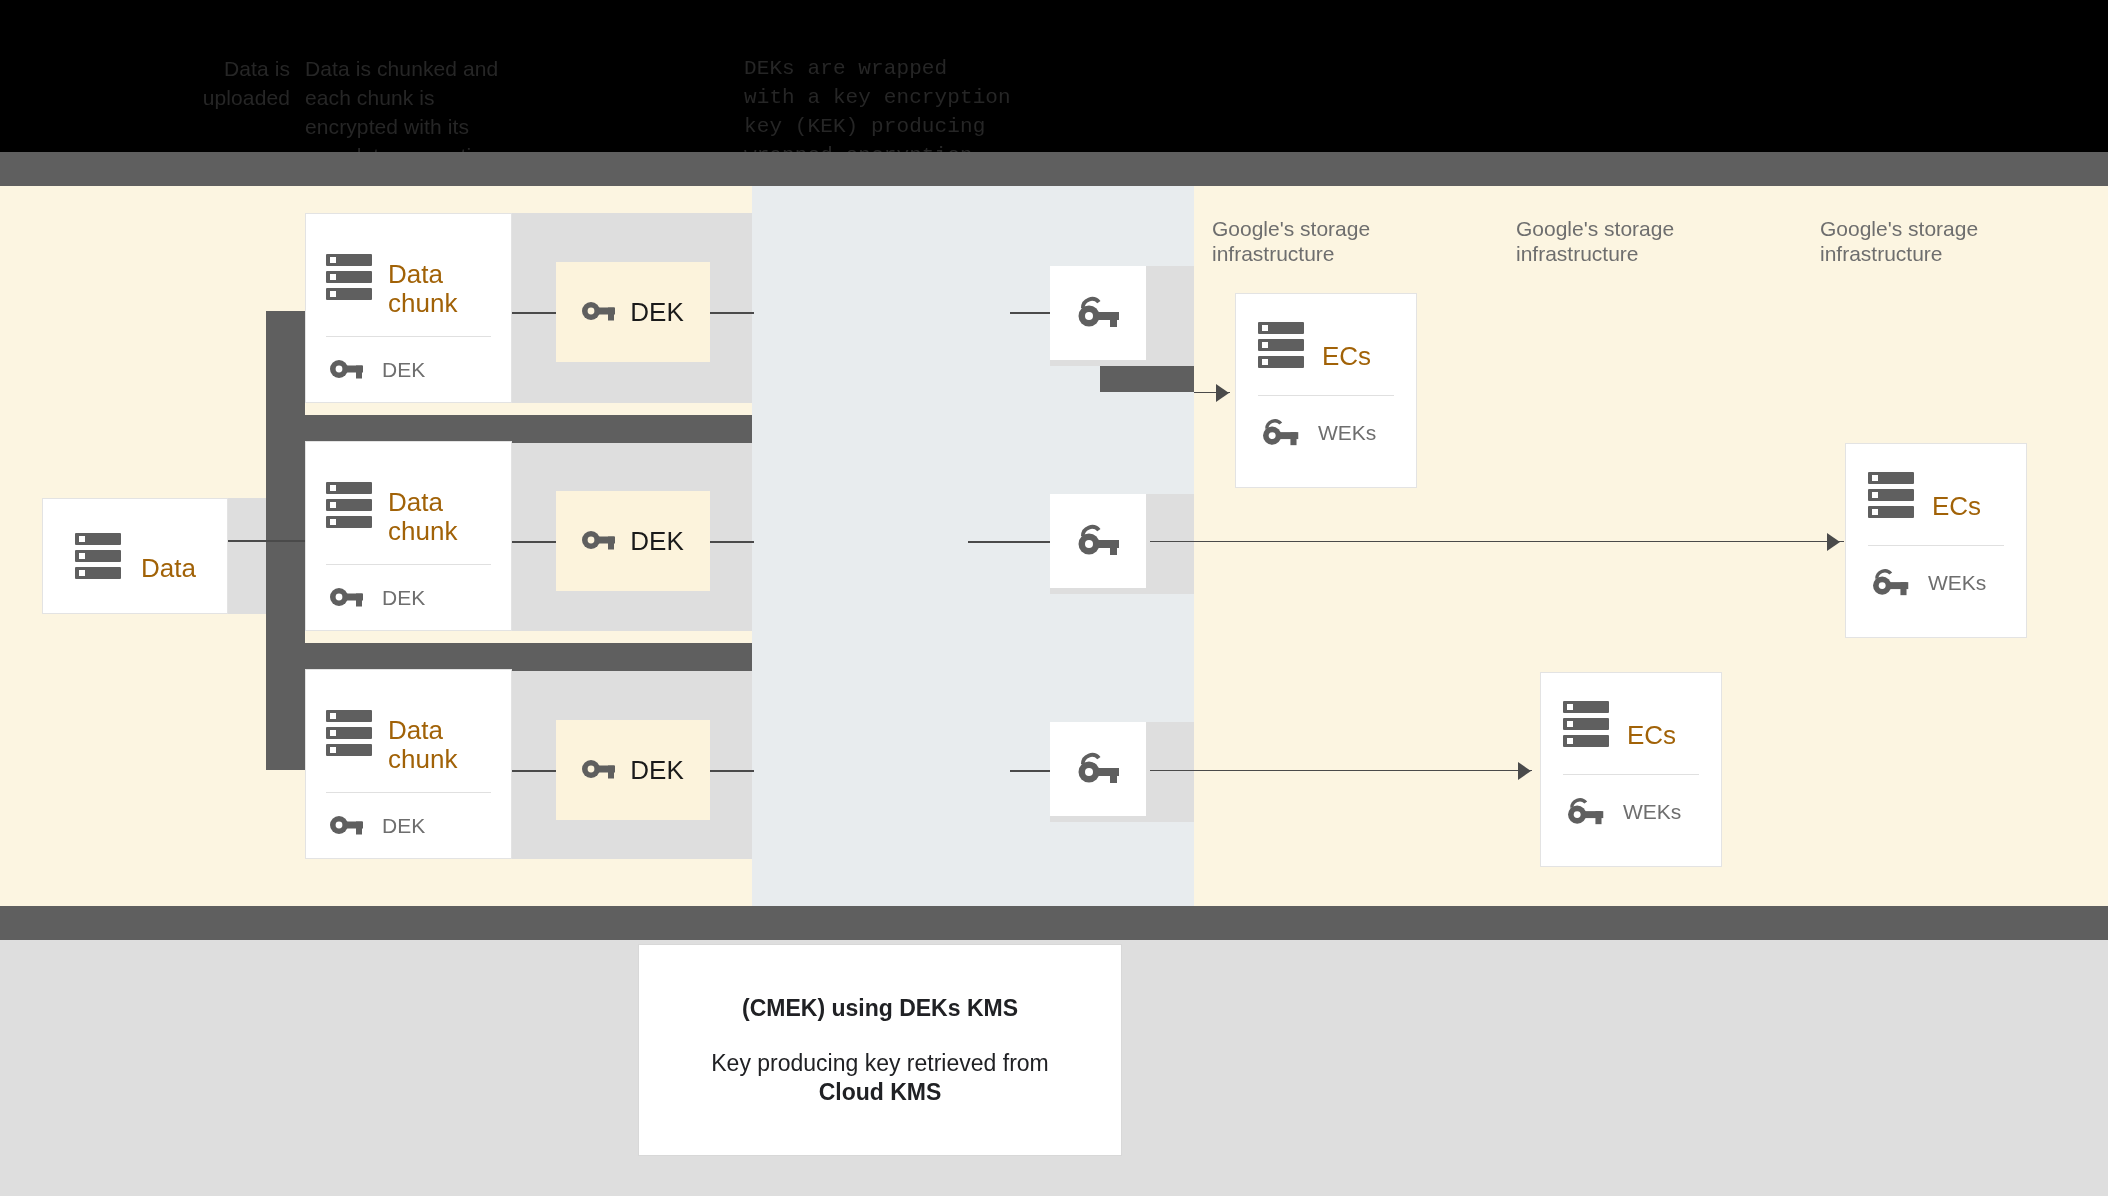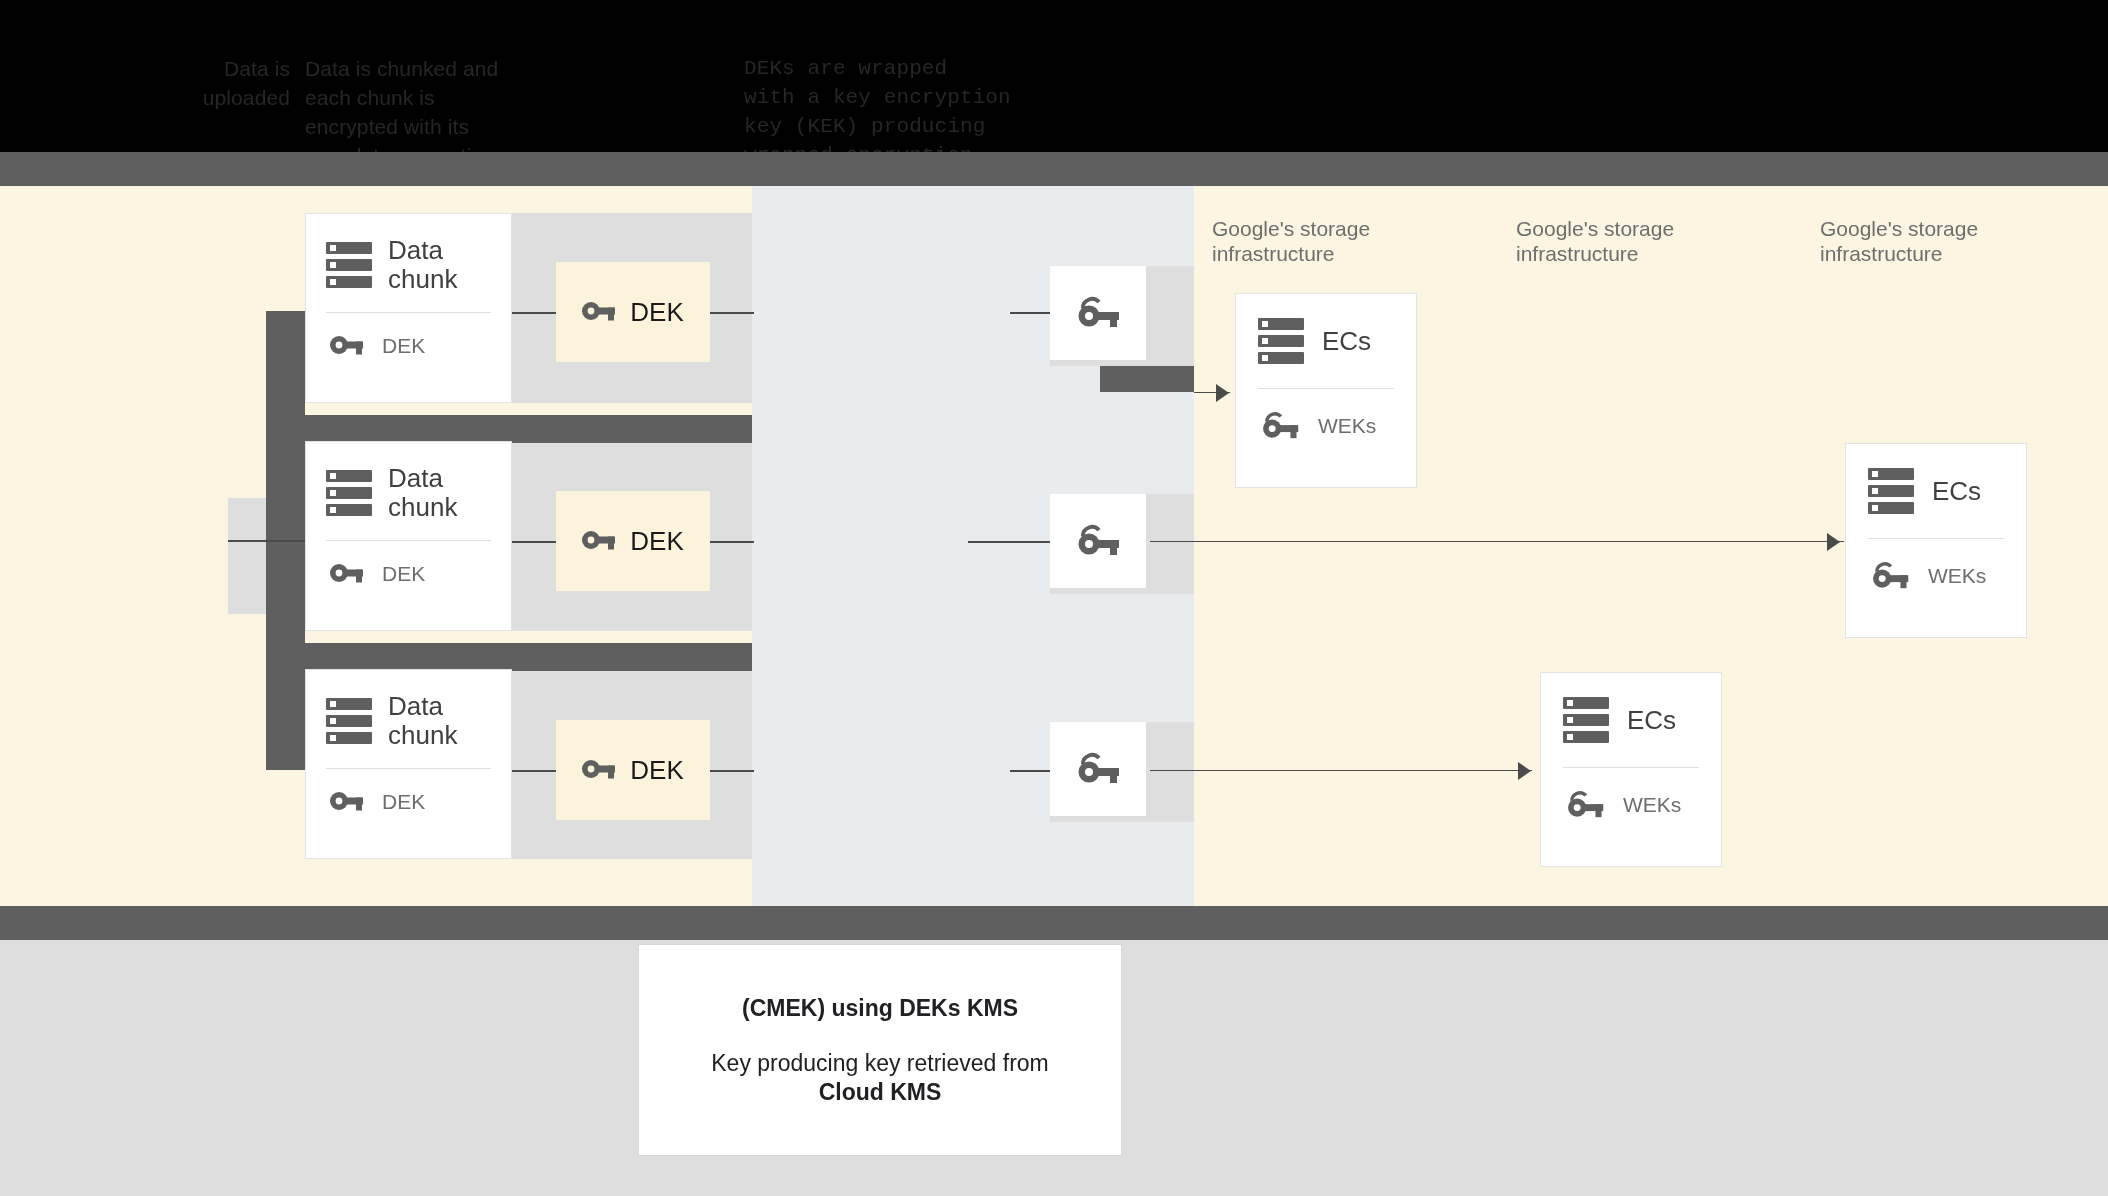--- a/index.html
+++ b/index.html
@@ -33,7 +33,7 @@
   
   .card{position:absolute;background:#fff;border:1px solid #e3e3e3;box-sizing:border-box;}
   .card .row{display:flex;align-items:center;}
-  .card .title{font-size:26px;color:#404040;line-height:29px;}
+  .card .title{font-size:26px;color:#a16207;line-height:29px;margin-top:24px;}
   .card .sub{font-size:21px;color:#6e6e6e;}
   .divider{height:1px;background:#e0e0e0;}
 

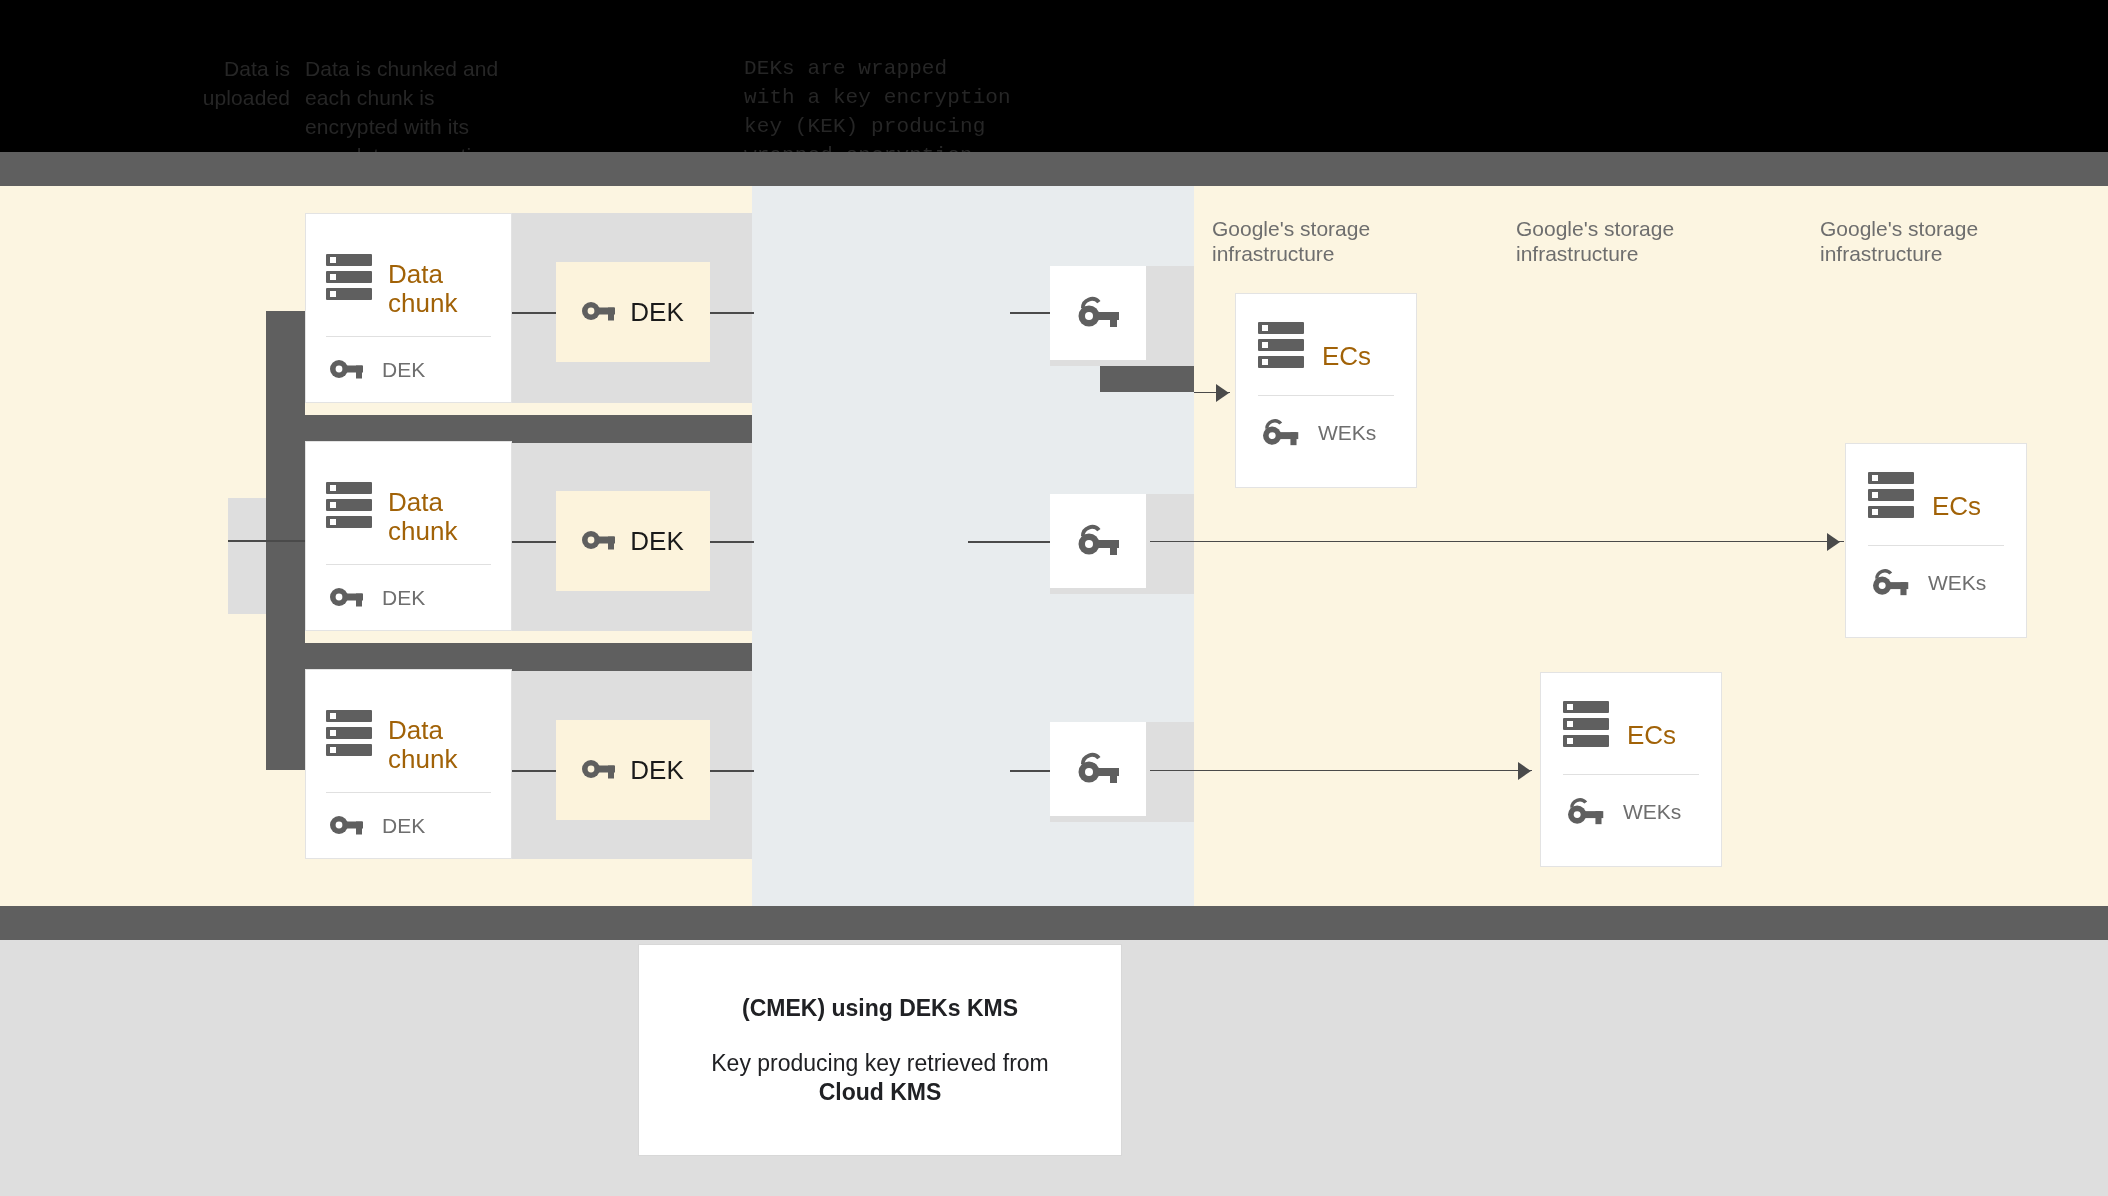--- a/index.html
+++ b/index.html
@@ -139,6 +139,14 @@
   <div class="line" style="left:1150px;top:770px;width:382px;height:1px;background:#4a4a4a;"></div>
   <div class="arrow" style="left:1518px;top:762px;"></div>
 
+  <div class="card" style="left:42px;top:498px;width:186px;height:116px;display:flex;align-items:center;padding-left:32px;gap:20px;">
+    <span class="dbicon">
+        <i></i>
+        <i></i>
+        <i></i>
+      </span>
+    <span class="title">Data</span>
+  </div>
 
   <div class="card" style="left:305px;top:213px;width:207px;height:190px;padding:22px 20px;">
     <div class="row" style="gap:16px;">

